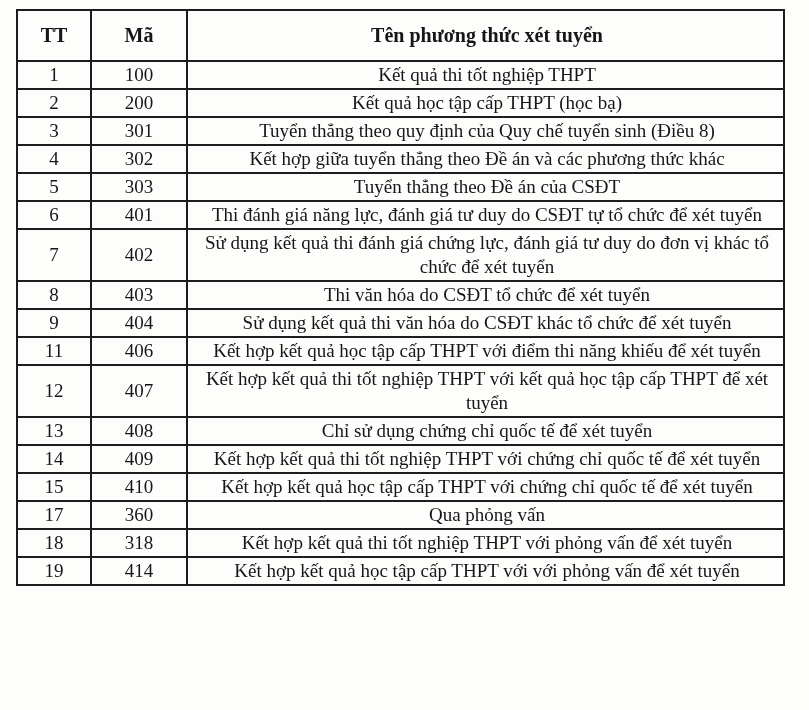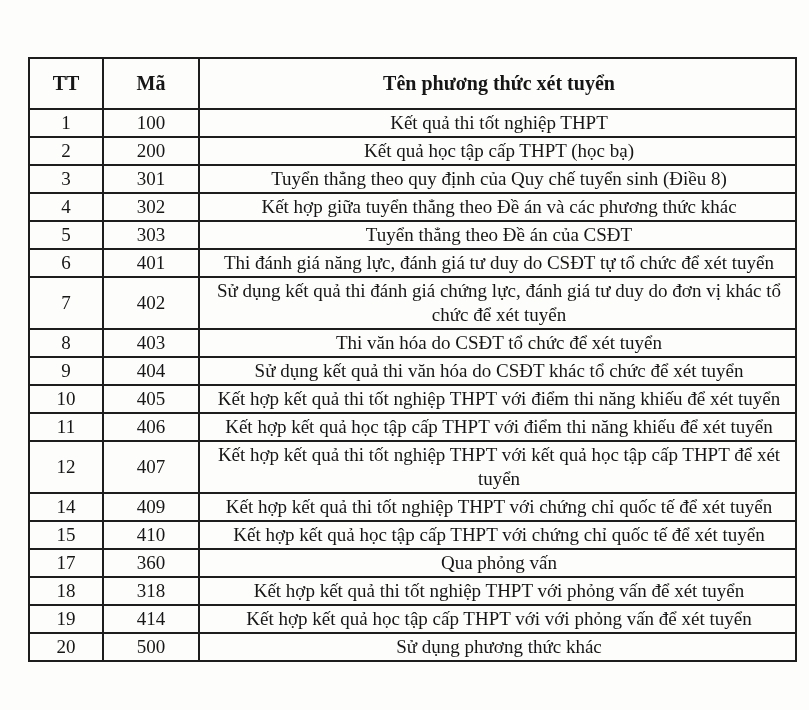--- a/index.html
+++ b/index.html
@@ -21,13 +21,12 @@
   }
   table.methods {
     position: absolute;
-    left: 28px;
+    left: 16px;
     top: 9px;
     width: 769px;
     border-collapse: collapse;
     table-layout: fixed;
     background: #fdfdfc;
-    margin-top: 48px;
   }
   table.methods th,
   table.methods td {

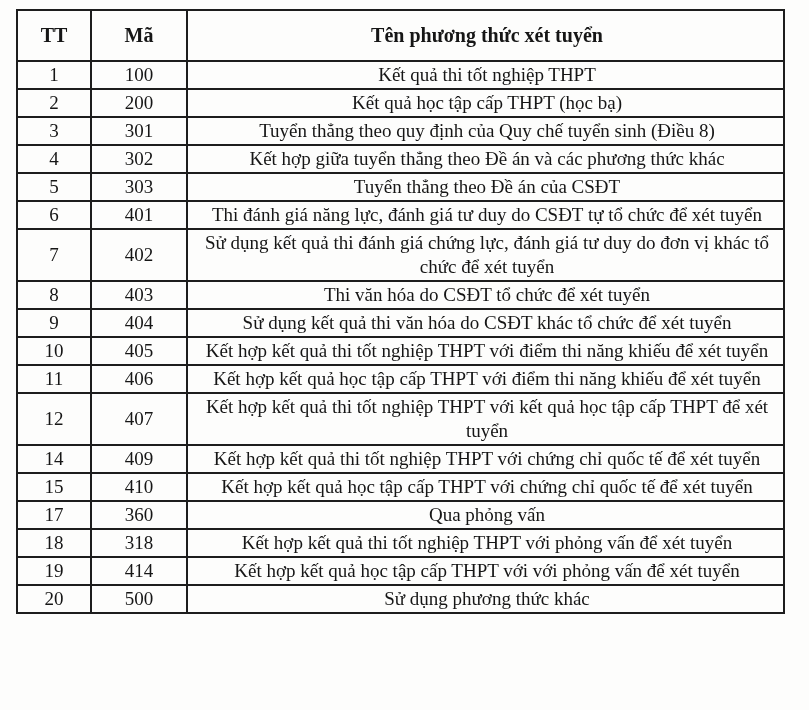--- a/index.html
+++ b/index.html
@@ -110,11 +110,6 @@
           <td class="col-ten">Sử dụng kết quả thi văn hóa do CSĐT khác tổ chức để xét tuyển</td>
         </tr>
         <tr>
-          <td class="col-tt">10</td>
-          <td class="col-ma">405</td>
-          <td class="col-ten">Kết hợp kết quả thi tốt nghiệp THPT với điểm thi năng khiếu để xét tuyển</td>
-        </tr>
-        <tr>
           <td class="col-tt">11</td>
           <td class="col-ma">406</td>
           <td class="col-ten">Kết hợp kết quả học tập cấp THPT với điểm thi năng khiếu để xét tuyển</td>

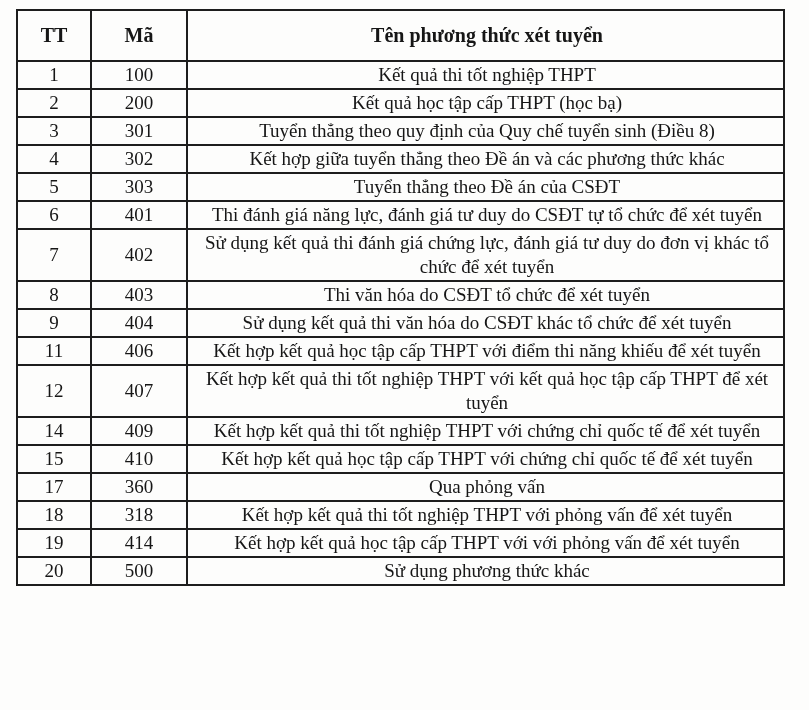--- a/index.html
+++ b/index.html
@@ -120,6 +120,11 @@
           <td class="col-ten">Kết hợp kết quả thi tốt nghiệp THPT với kết quả học tập cấp THPT để xét tuyển</td>
         </tr>
         <tr>
+          <td class="col-tt">13</td>
+          <td class="col-ma">408</td>
+          <td class="col-ten">Chỉ sử dụng chứng chỉ quốc tế để xét tuyển</td>
+        </tr>
+        <tr>
           <td class="col-tt">14</td>
           <td class="col-ma">409</td>
           <td class="col-ten">Kết hợp kết quả thi tốt nghiệp THPT với chứng chỉ quốc tế để xét tuyển</td>

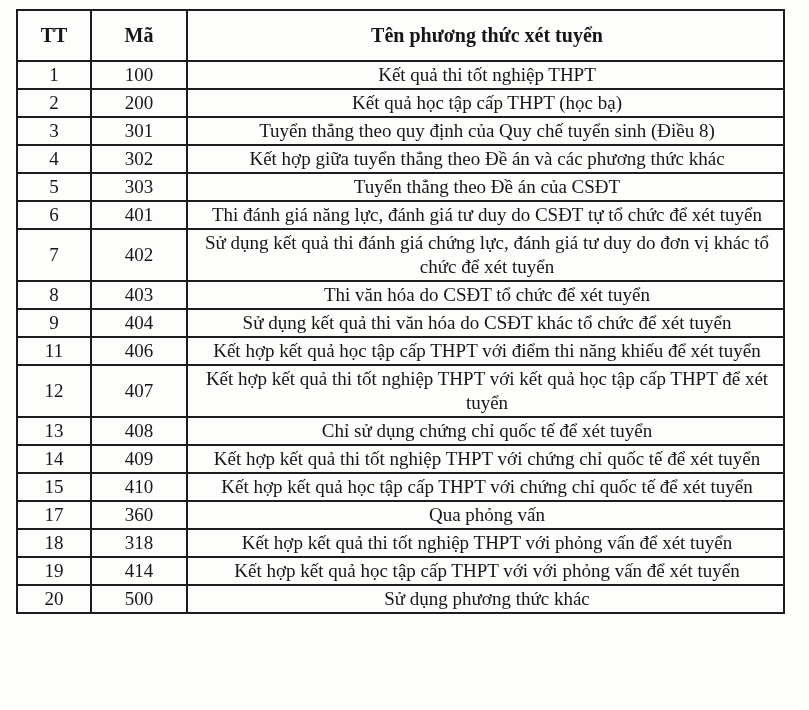--- a/index.html
+++ b/index.html
@@ -149,11 +149,6 @@
           <td class="col-ma">414</td>
           <td class="col-ten">Kết hợp kết quả học tập cấp THPT với với phỏng vấn để xét tuyển</td>
         </tr>
-        <tr>
-          <td class="col-tt">20</td>
-          <td class="col-ma">500</td>
-          <td class="col-ten">Sử dụng phương thức khác</td>
-        </tr>
       </tbody>
   </table>
 </div>

